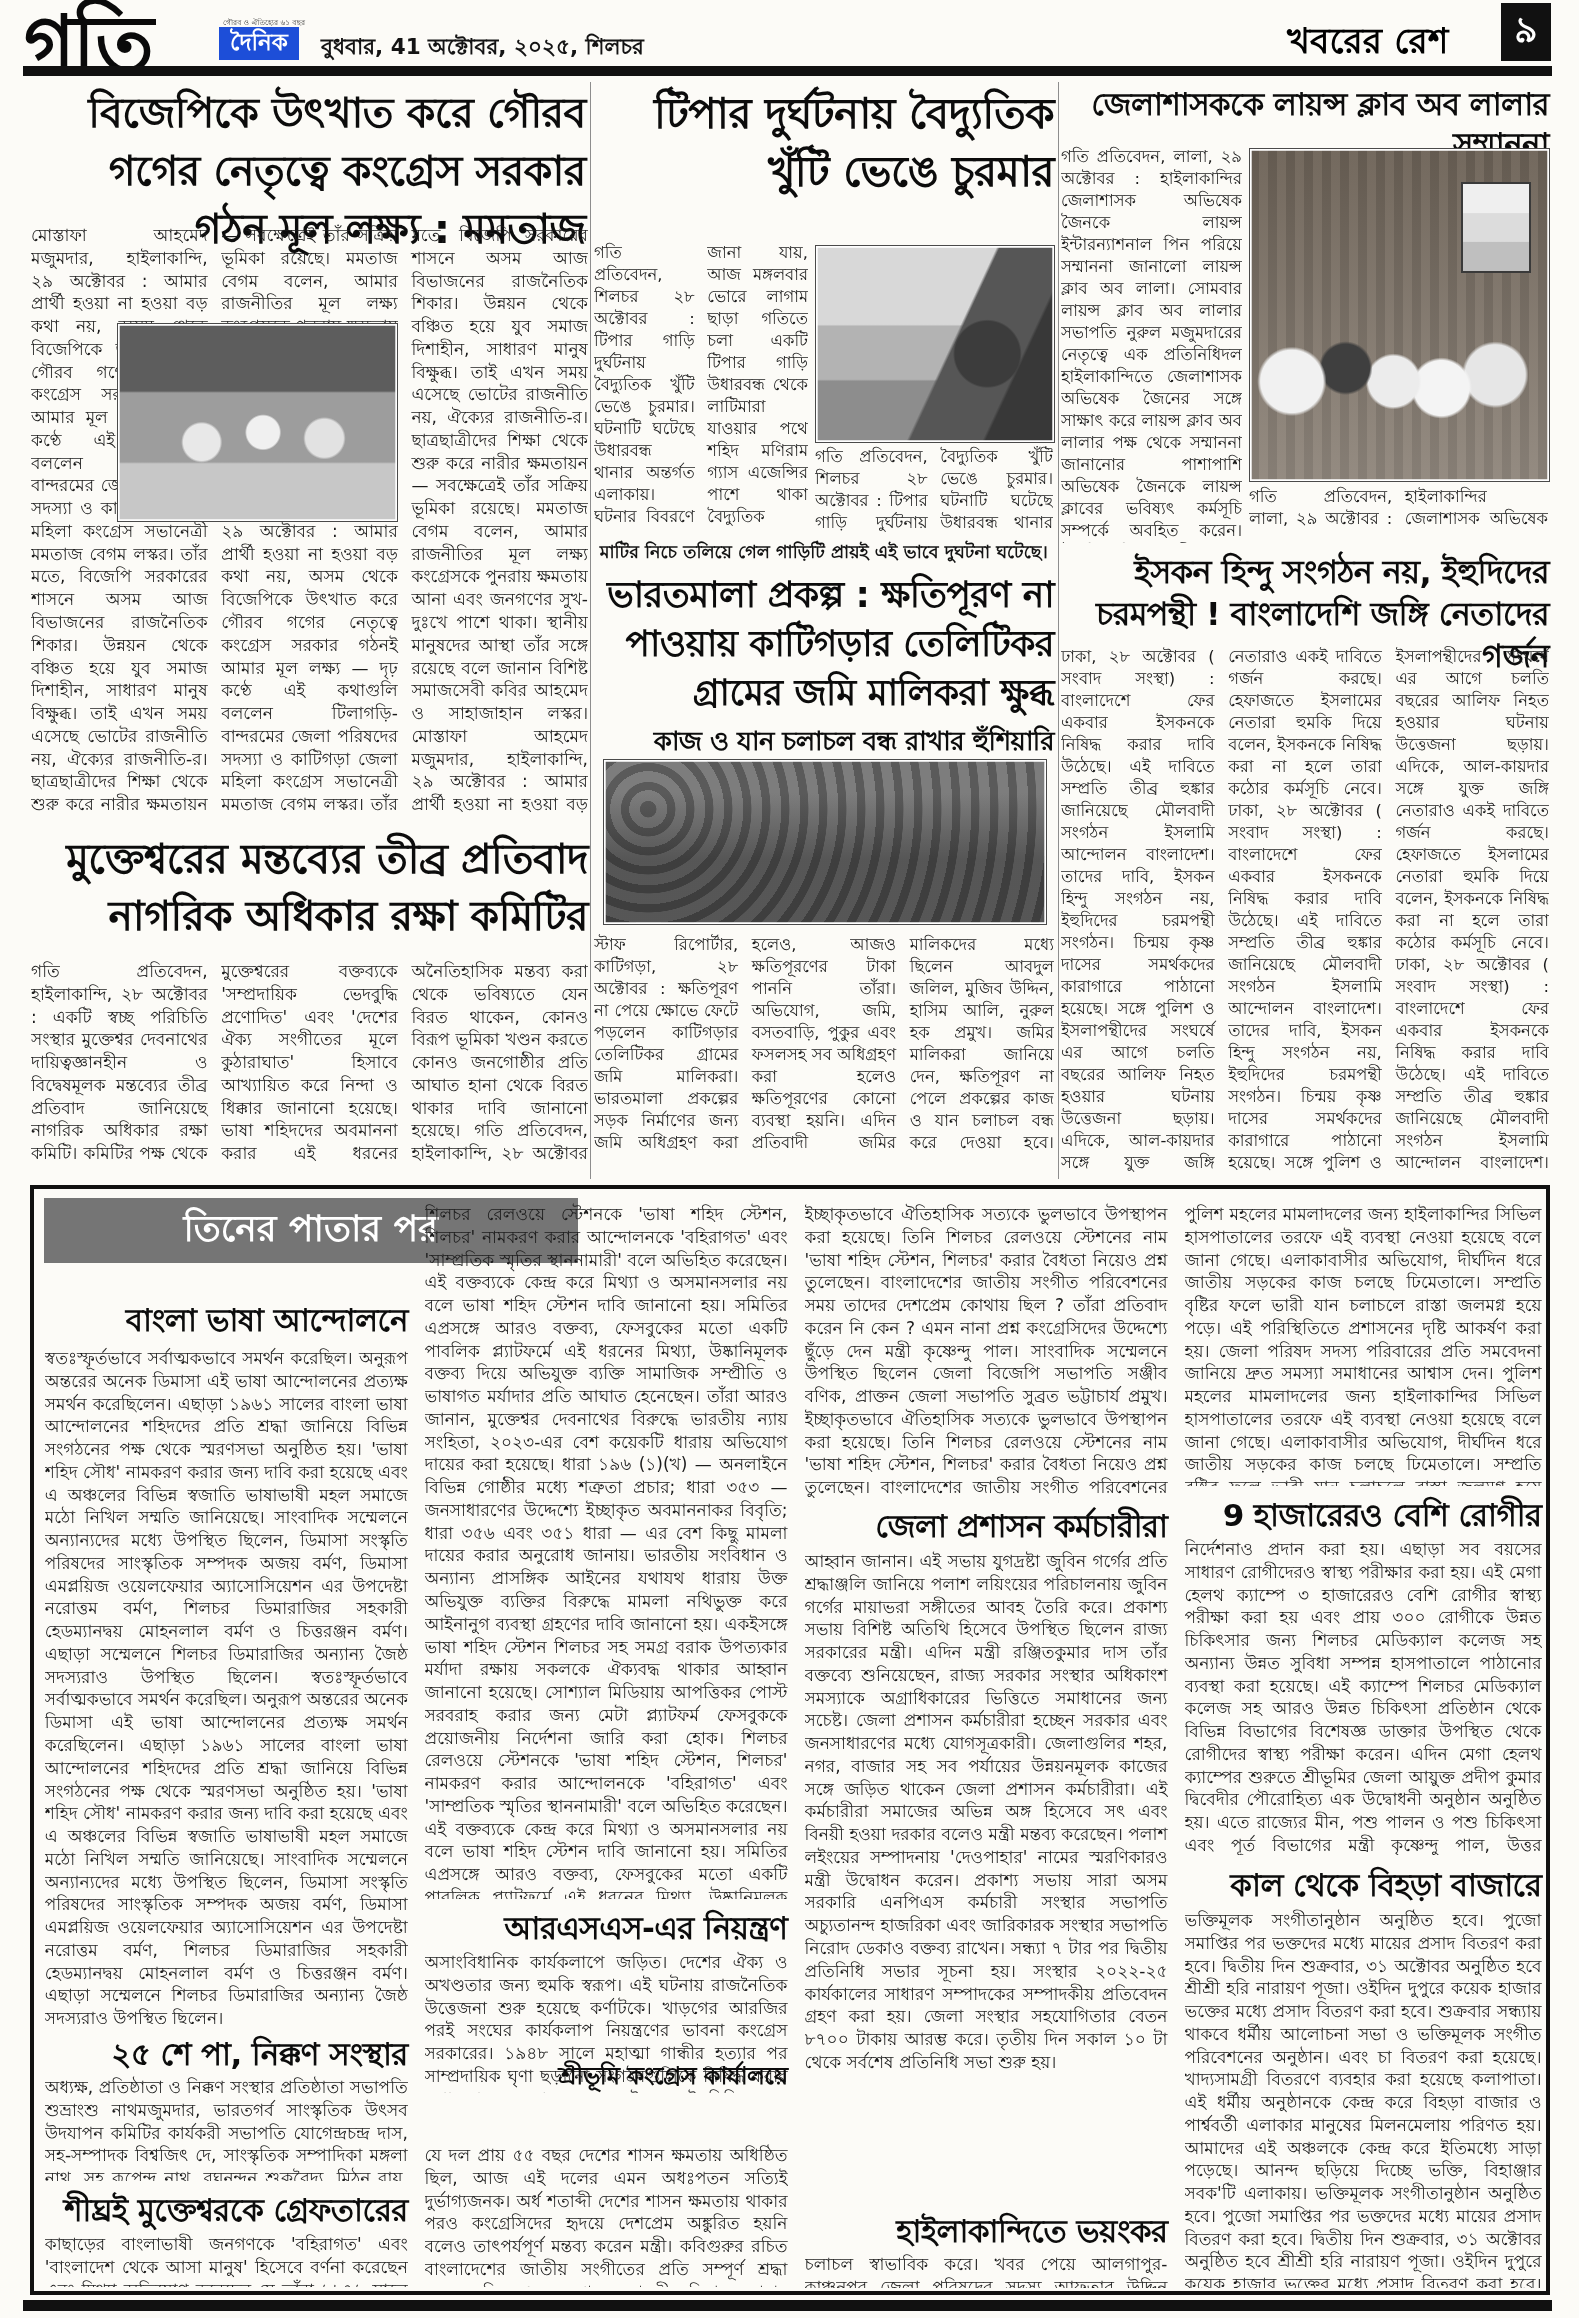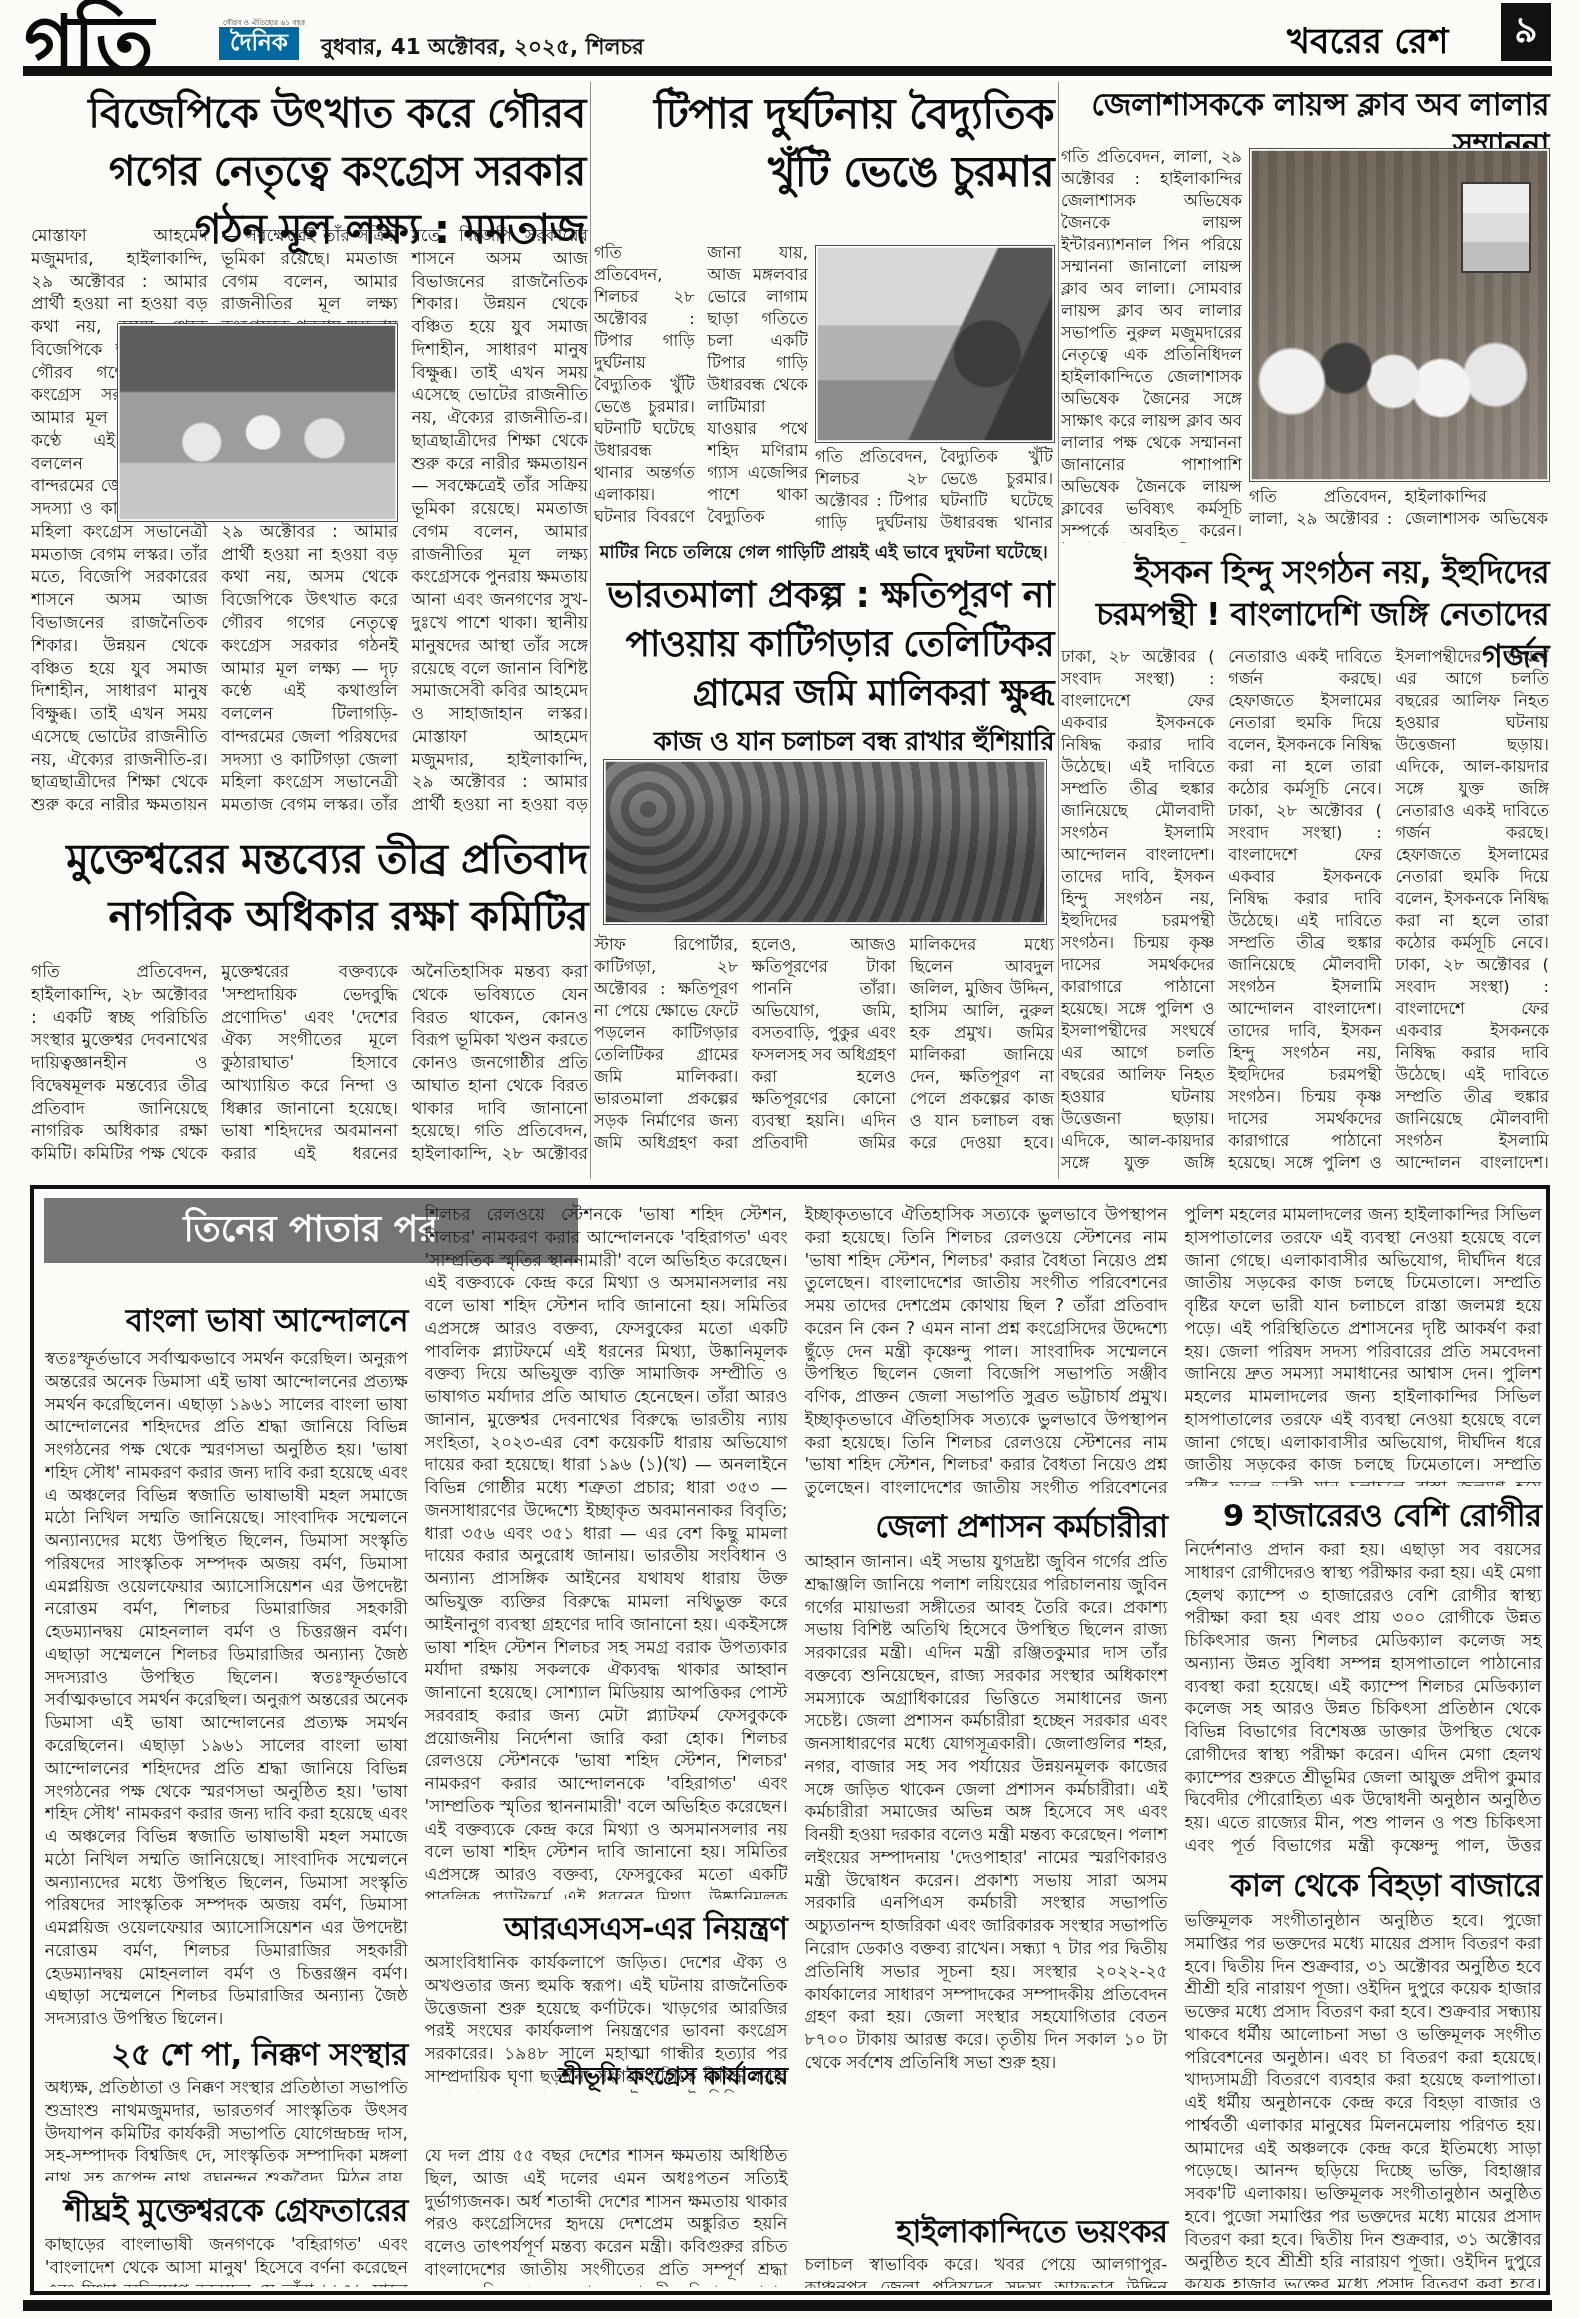--- a/index.html
+++ b/index.html
@@ -35,7 +35,7 @@
       background:linear-gradient(180deg,#efefef 0 33%,#dcdcdc 34% 66%,#bfbfbf 67% 100%);
       border:2.3px solid #3a3a3a;}
   .vrule{width:1.1px;background:#8d8d8d;}
-  .masthead-red{background:#0369a1;color:#fff;font-weight:700;display:flex;align-items:center;justify-content:center;font-family:Liberation Mono, monospace;}
+  .masthead-red{background:#1d4ed8;color:#fff;font-weight:700;display:flex;align-items:center;justify-content:center;font-family:Liberation Mono, monospace;}
   .banner{background:#757575;color:#fff;font-weight:700;display:flex;align-items:center;justify-content:center;}
   .caption{font-weight:700;font-size:17.6px;color:#141414;}
 </style>

